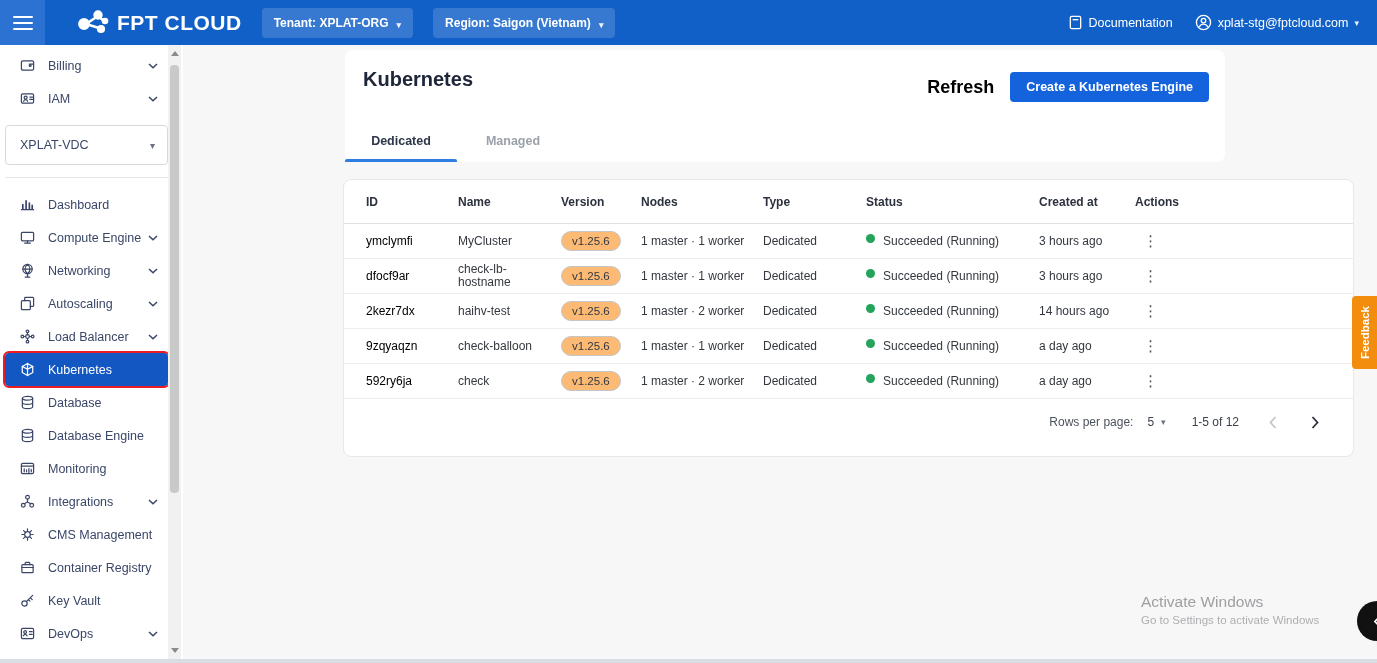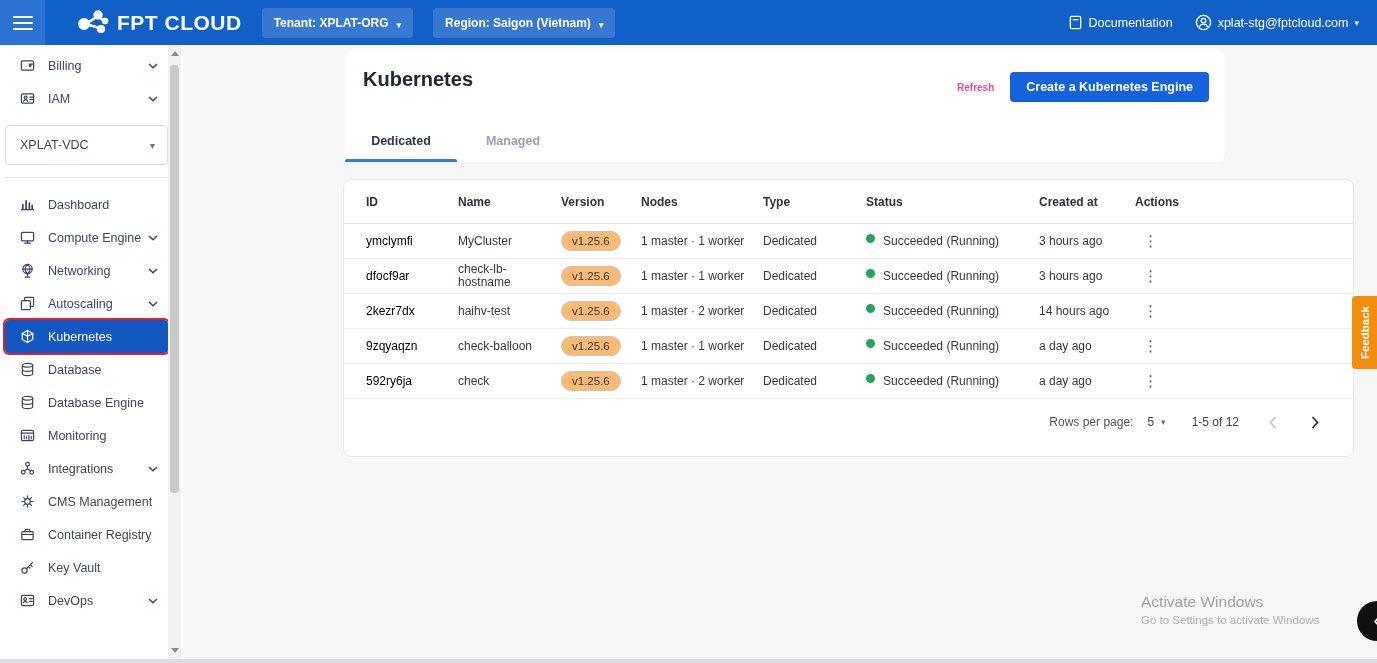--- a/index.html
+++ b/index.html
@@ -44,7 +44,7 @@
   .page-title { position:absolute; left:18px; top:18px; font-size:20px; font-weight:700; color:#20263a; }
   .page-sub { position:absolute; left:18px; top:50px; font-size:12.5px; color:#4f5761; }
   .head-actions { position:absolute; right:16px; top:22px; display:flex; align-items:center; gap:16px; }
-  .refresh-btn { background:none; border:none; font-family:inherit; font-size:10px; font-weight:700; color:#ec4899; cursor:pointer; }
+  .refresh-btn { background:none; border:none; font-family:inherit; font-size:18px; font-weight:700; color:#000000; cursor:pointer; }
   .create-btn { background:#1463dd; color:#fff; border:none; font-family:inherit; font-size:12.5px; font-weight:700; height:30px; padding:0 16px; border-radius:4px; cursor:pointer; }
   .tabs { position:absolute; left:0; bottom:0; display:flex; height:28px; }
   .tab { width:112px; text-align:center; font-size:12.5px; cursor:pointer; position:relative; color:#9ba1aa; font-weight:600; }

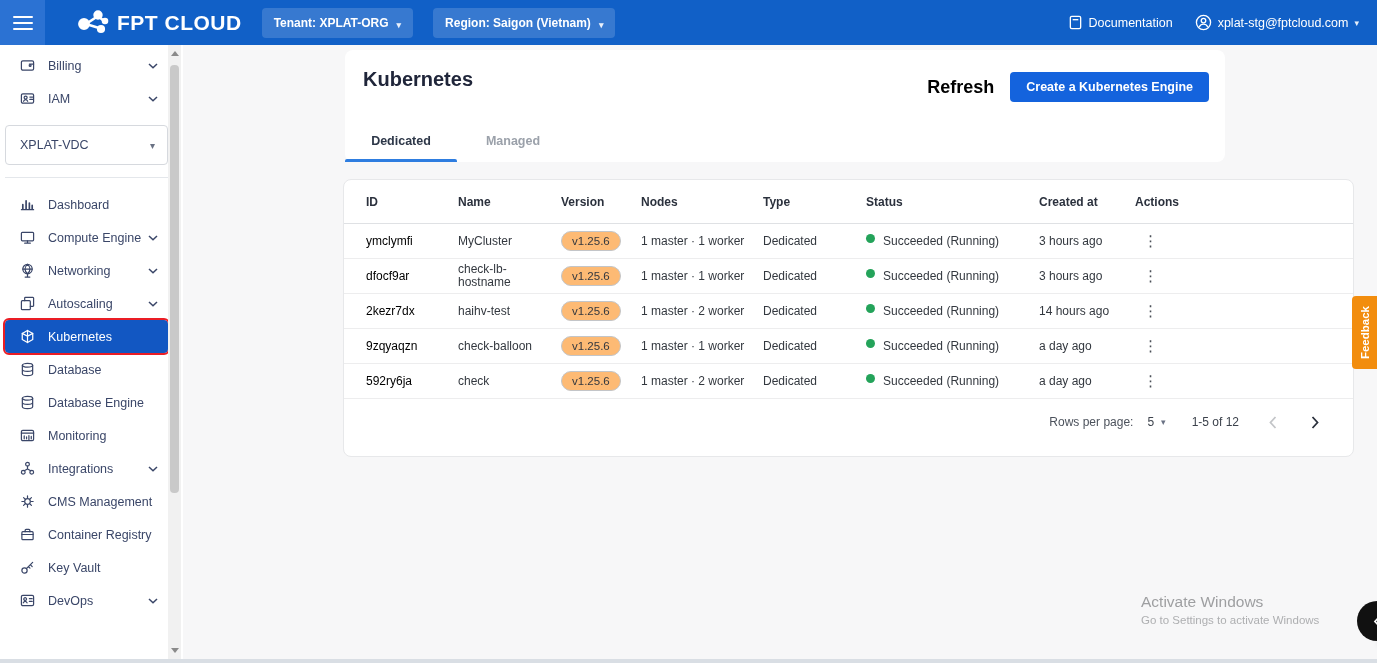--- a/index.html
+++ b/index.html
@@ -219,6 +219,24 @@
           </svg>
         </span>
         <span>Autoscaling</span>
+        <span class="s-chev">
+          <svg width="10" height="6" viewBox="0 0 10 6">
+            <polyline points="1,1 5,4.8 9,1" fill="none" stroke="currentColor" stroke-width="1.5"></polyline>
+          </svg>
+        </span>
+      </div>
+      <div class="side-item">
+        <span class="s-icon">
+          <svg viewBox="0 0 16 16" stroke-linecap="round" stroke-linejoin="round">
+            <circle cx="8" cy="8" r="2"></circle>
+            <circle cx="8" cy="2.5" r="1.4"></circle>
+            <circle cx="8" cy="13.5" r="1.4"></circle>
+            <circle cx="2.5" cy="8" r="1.4"></circle>
+            <circle cx="13.5" cy="8" r="1.4"></circle>
+            <path d="M8 4.5V6M8 10v1.5M4.5 8H6M10 8h1.5"></path>
+          </svg>
+        </span>
+        <span>Load Balancer</span>
         <span class="s-chev">
           <svg width="10" height="6" viewBox="0 0 10 6">
             <polyline points="1,1 5,4.8 9,1" fill="none" stroke="currentColor" stroke-width="1.5"></polyline>

